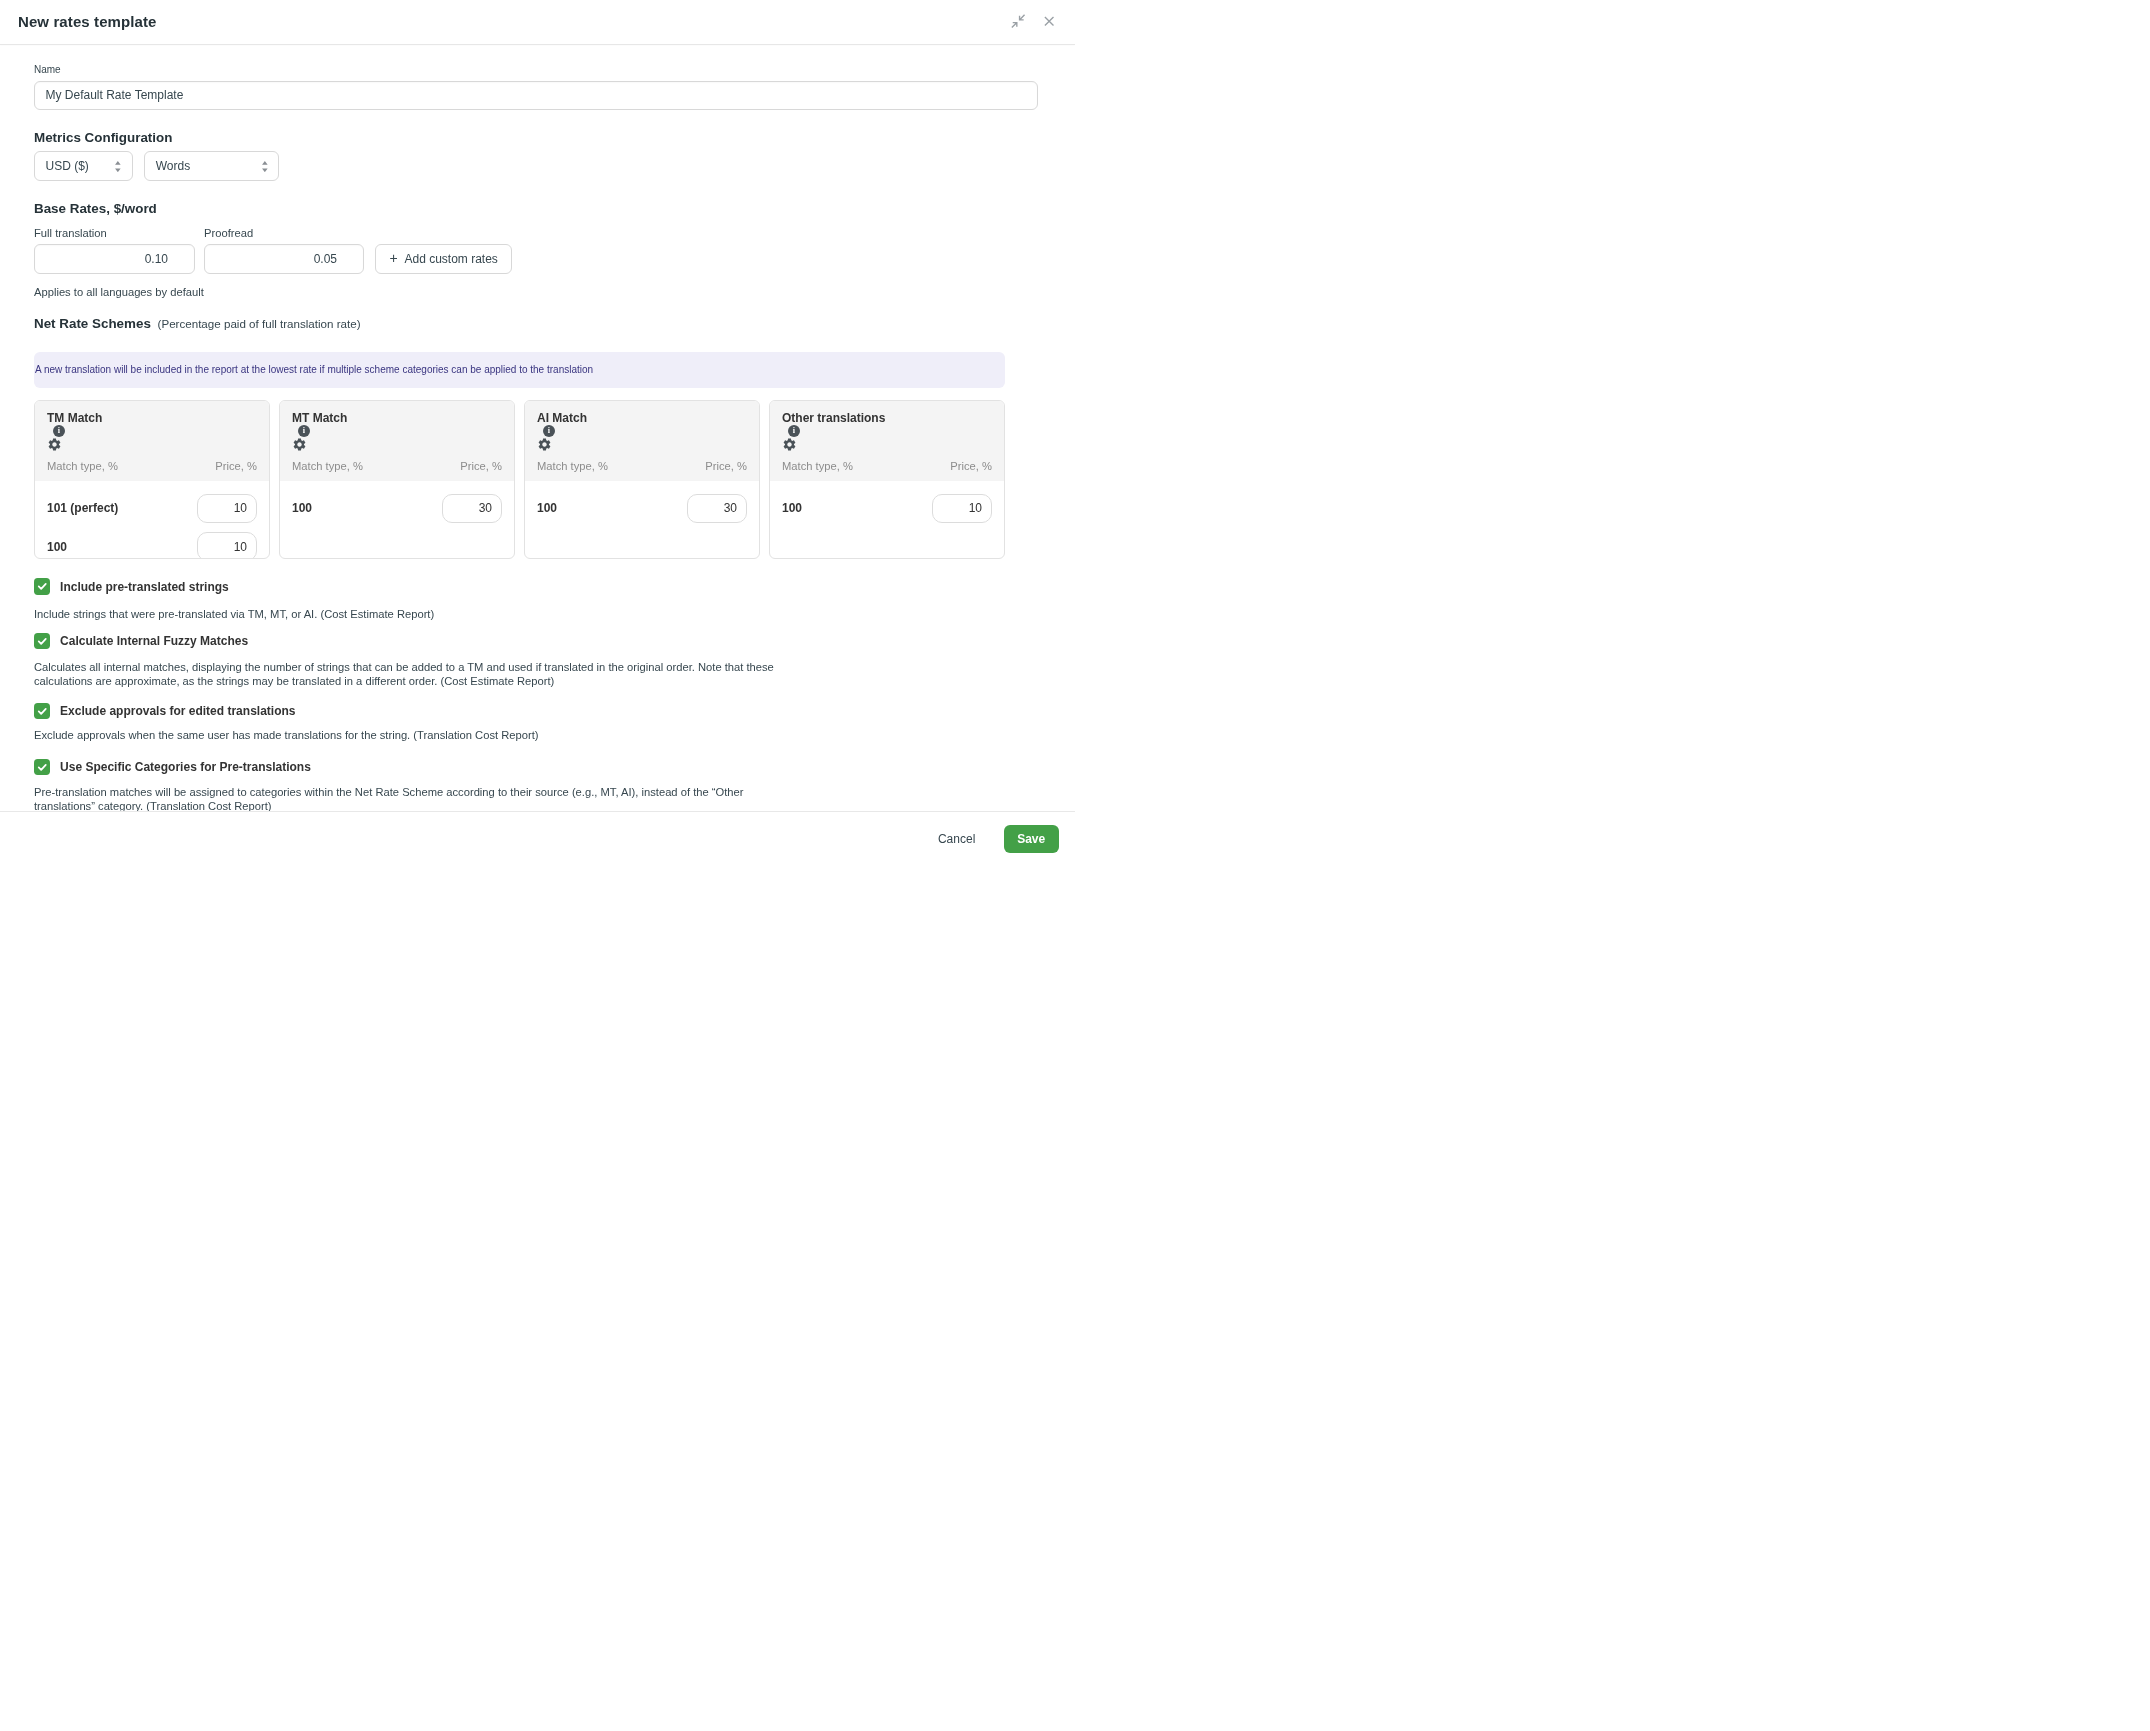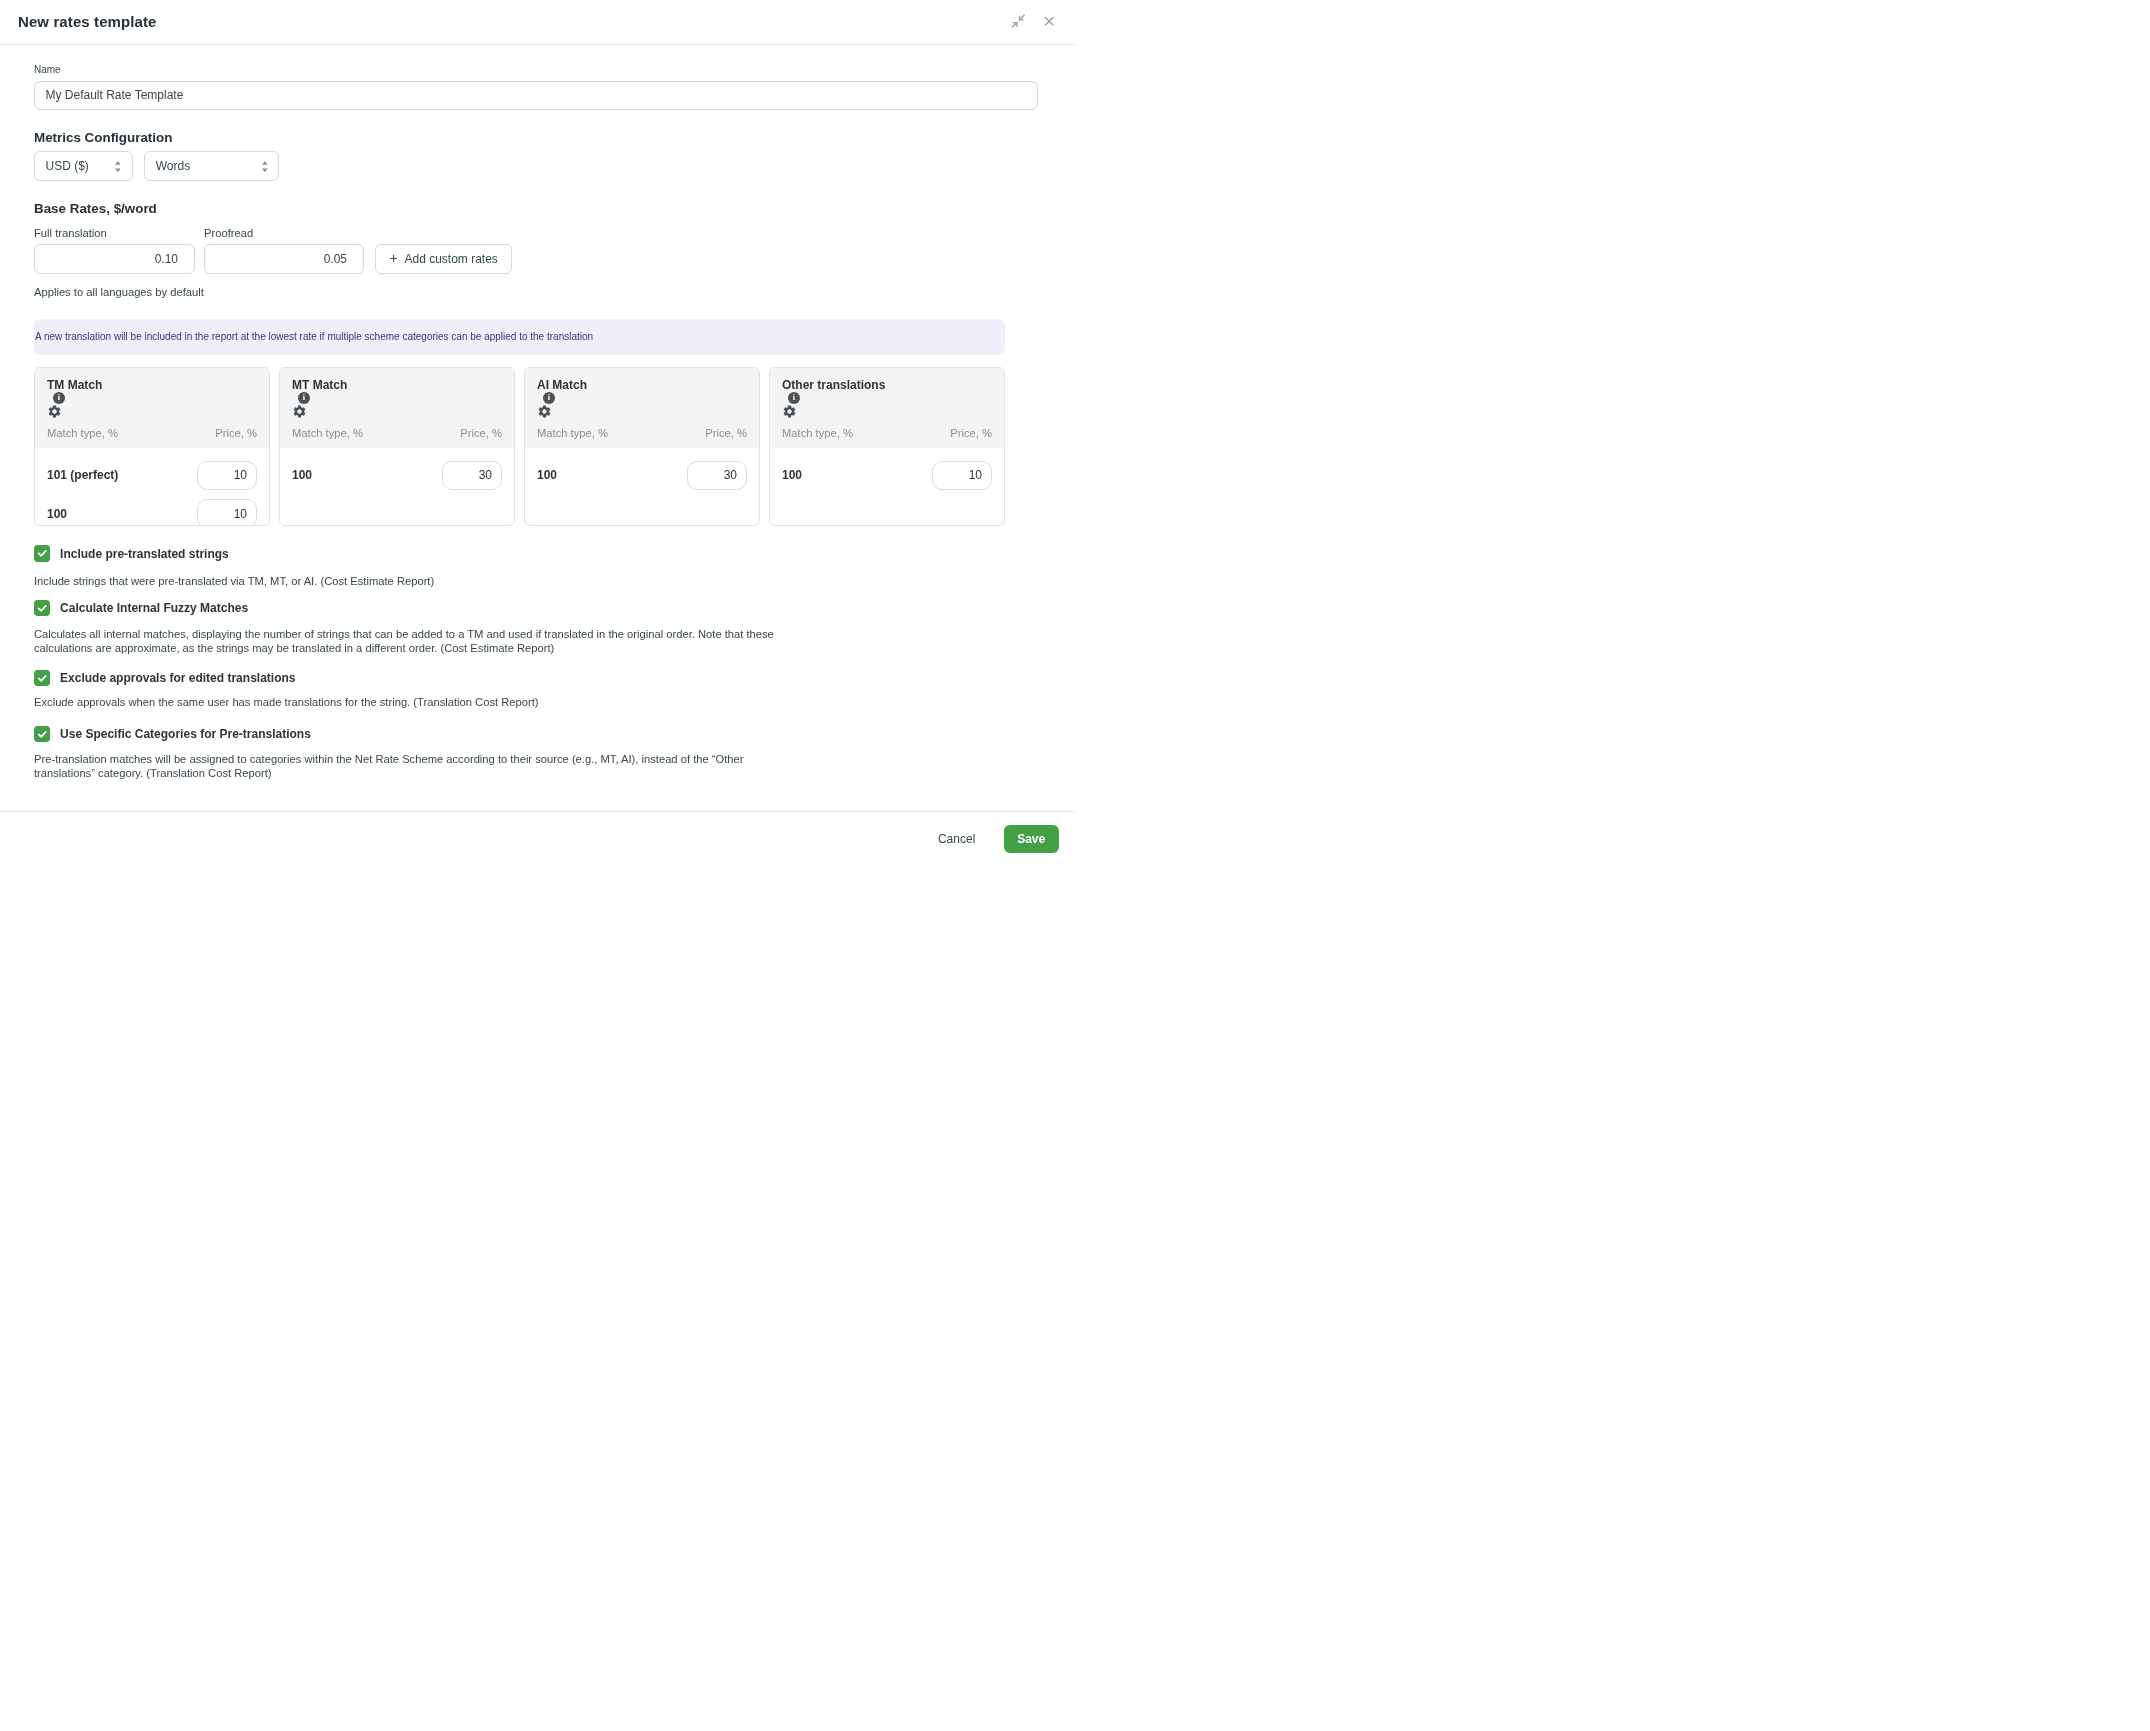--- a/index.html
+++ b/index.html
@@ -34,7 +34,7 @@
   .rate-labels .l1{width:170px;}
   .rates-row{display:flex;gap:9px;margin-top:4.5px;align-items:center;}
   .rate-field{box-sizing:border-box;width:161px;height:30px;border:0.7px solid #d8d8d8;border-radius:6px;
-    text-align:right;padding:0 16px;font-size:12px;color:#37474f;font-family:inherit;outline:none;
+    text-align:right;padding:0 26px;font-size:12px;color:#37474f;font-family:inherit;outline:none;
     box-shadow:inset 0 0.7px 1.5px rgba(0,0,0,.03);}
   .rate-field.proofread{width:160px;}
   .add-rates-btn{box-sizing:border-box;height:30px;margin-left:2.2px;border:0.7px solid #d8d8d8;border-radius:6px;background:#fff;

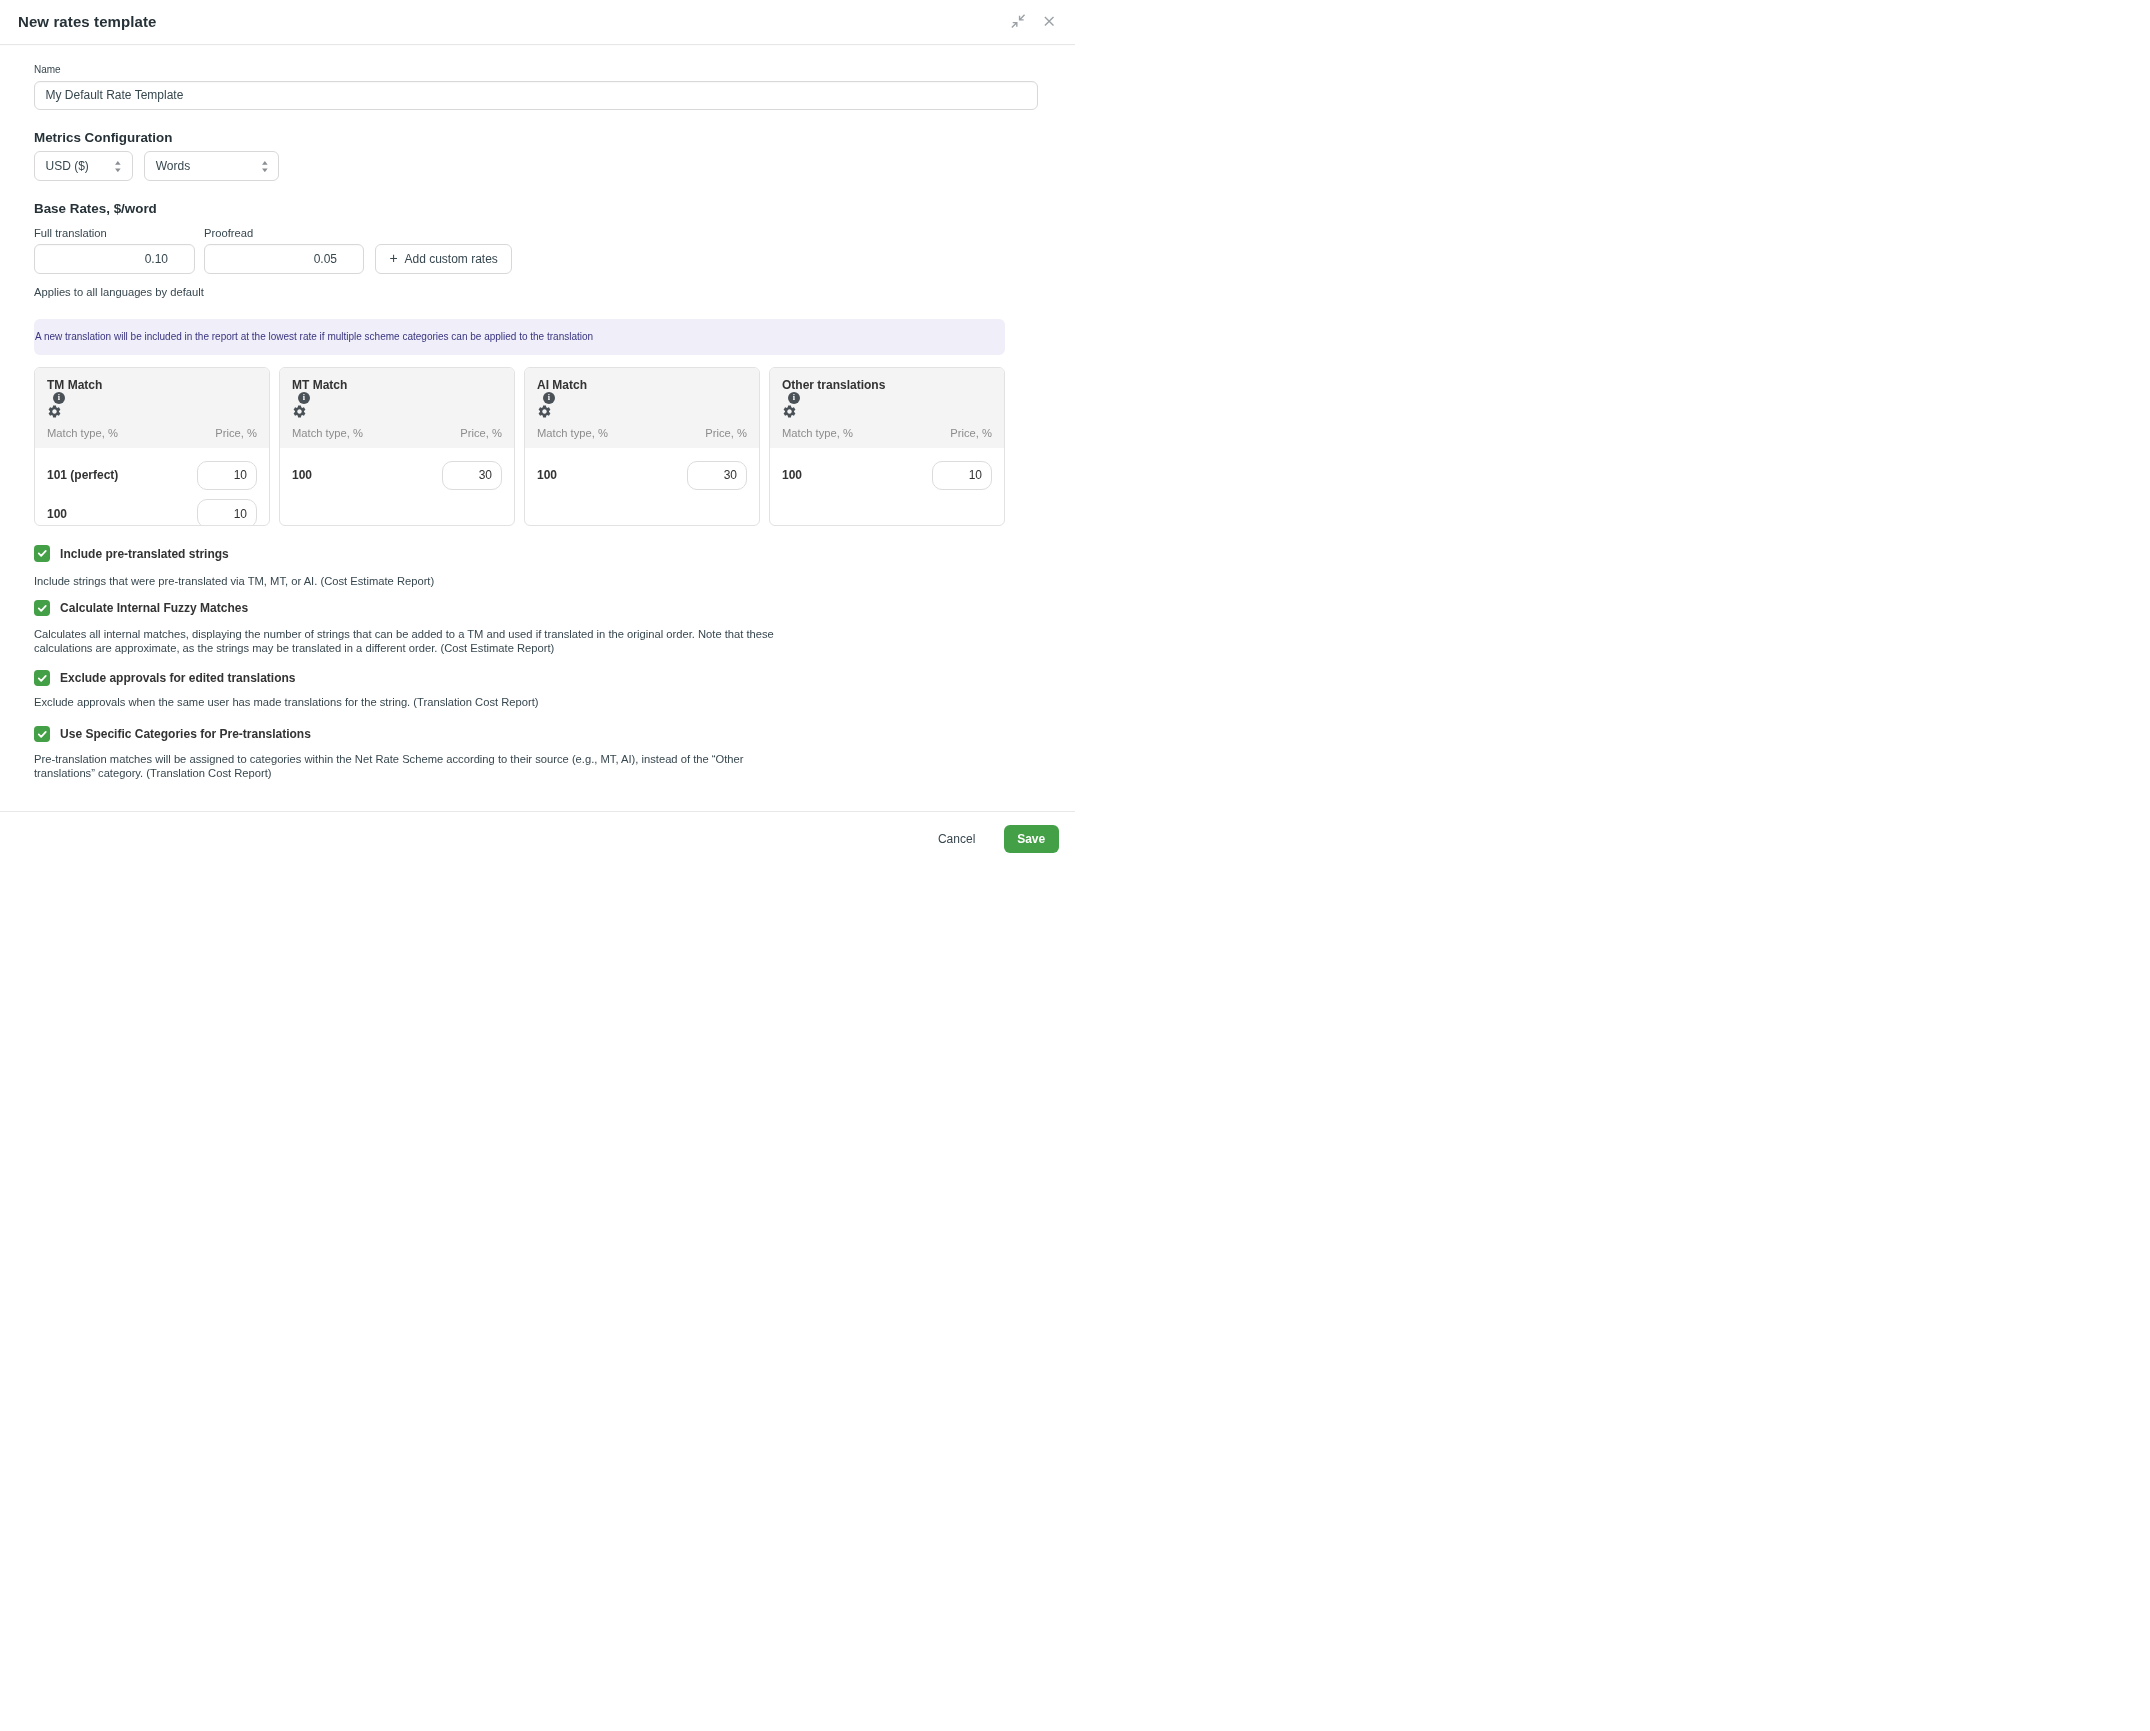--- a/index.html
+++ b/index.html
@@ -141,6 +141,10 @@
 
     <div class="helper-note">Applies to all languages by default</div>
 
+    <div class="net-heading-row">
+      <span class="section-heading" style="margin-top:0;">Net Rate Schemes</span>
+      <span class="net-sub">(Percentage paid of full translation rate)</span>
+    </div>
 
     <div class="banner">A new translation will be included in the report at the lowest rate if multiple scheme categories can be applied to the translation</div>
 

